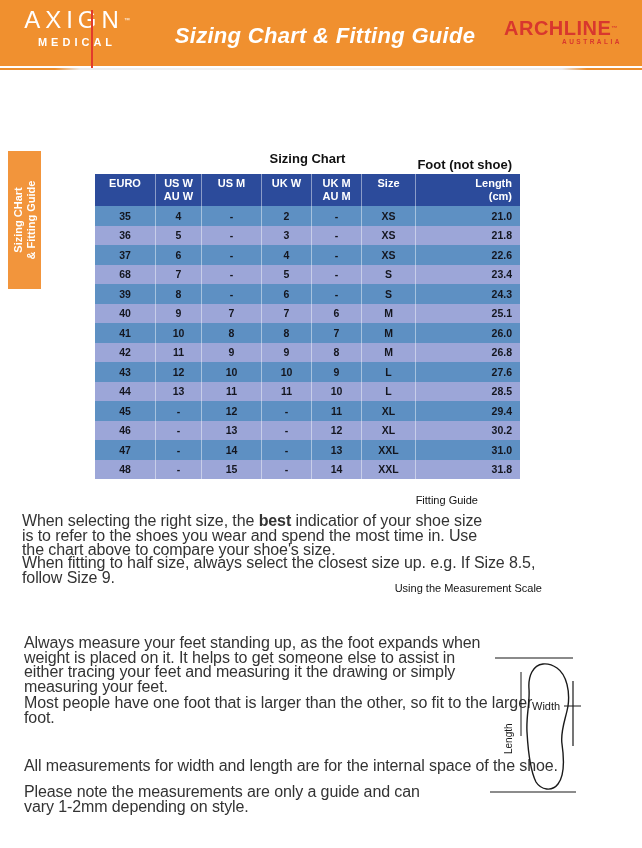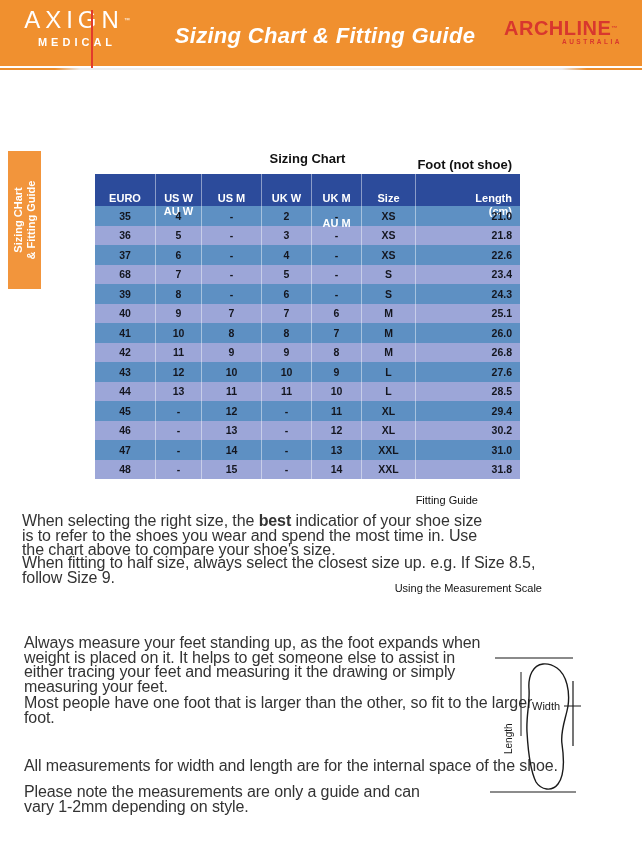--- a/index.html
+++ b/index.html
@@ -38,7 +38,7 @@
   
   .table { position:absolute; left:95px; top:174px; width:425px; }
   .thead { display:flex; background:#2C4B9B; color:#fff; height:32px; font-size:11px; font-weight:bold; }
-  .thead .tcell { padding-top:18px; line-height:13px; }
+  .thead .tcell { padding-top:3px; line-height:13px; }
   .thead .tcell span { display:block; }
   .trow { display:flex; height:19.5px; font-size:10.5px; font-weight:bold; color:#14161F; }
   .trow.dark  { background:#5E90C3; }

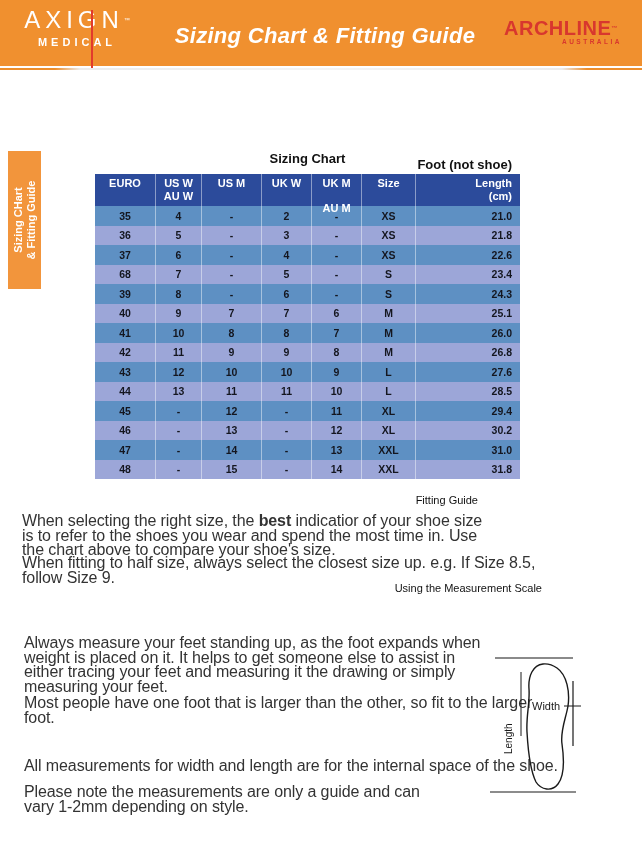--- a/index.html
+++ b/index.html
@@ -49,7 +49,7 @@
   .c1 { width:46px; }
   .c2 { width:60px; }
   .c3 { width:50px; }
-  .c4 { width:50px;gap:12px; }
+  .c4 { width:50px; }
   .c5 { width:54px; }
   .c6 { width:105px; align-items:flex-end; padding-right:8px; text-align:right; }
   .c1,.c2,.c3,.c4,.c5,.c6 { border-left:1px solid rgba(255,255,255,0.45); }

